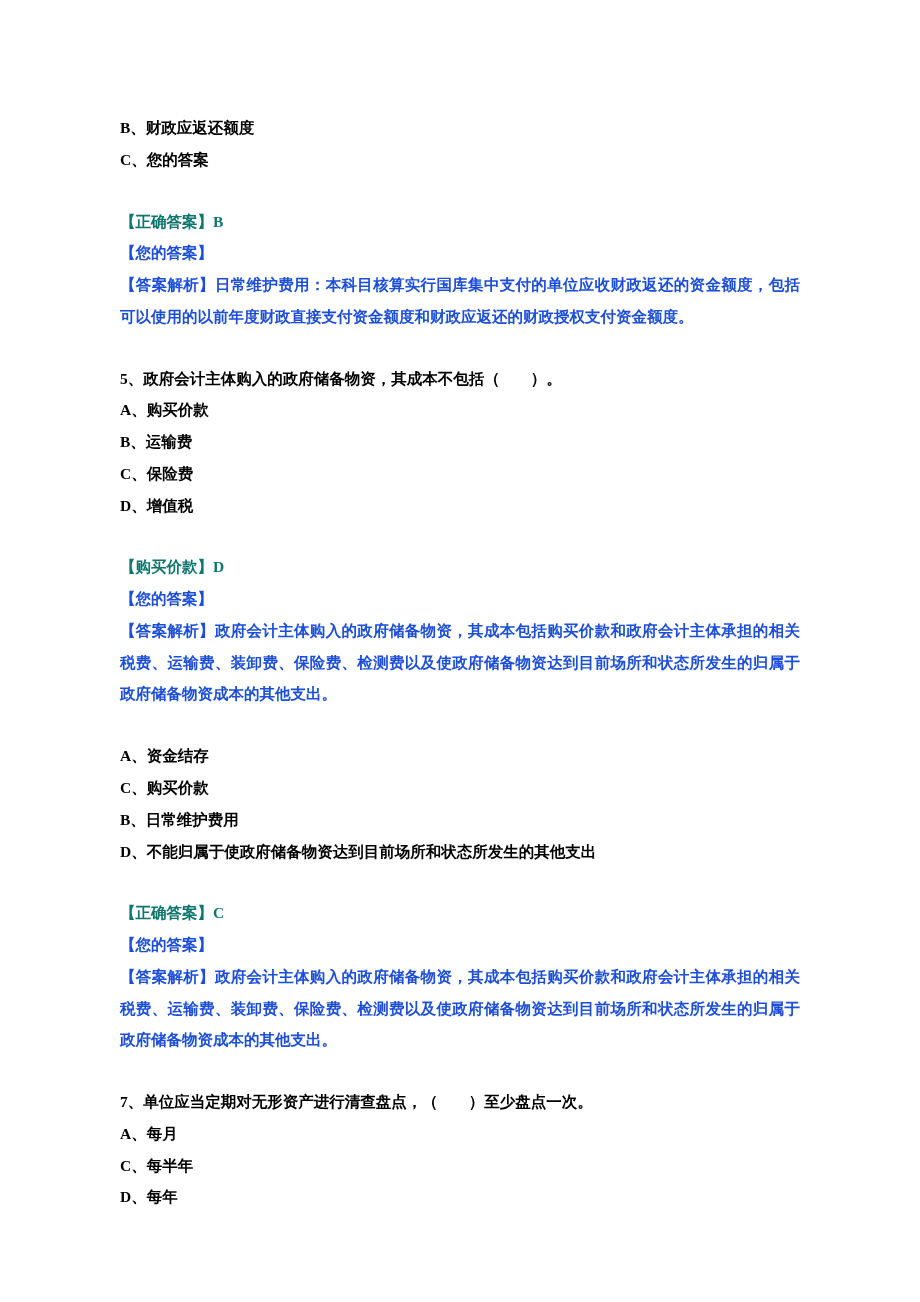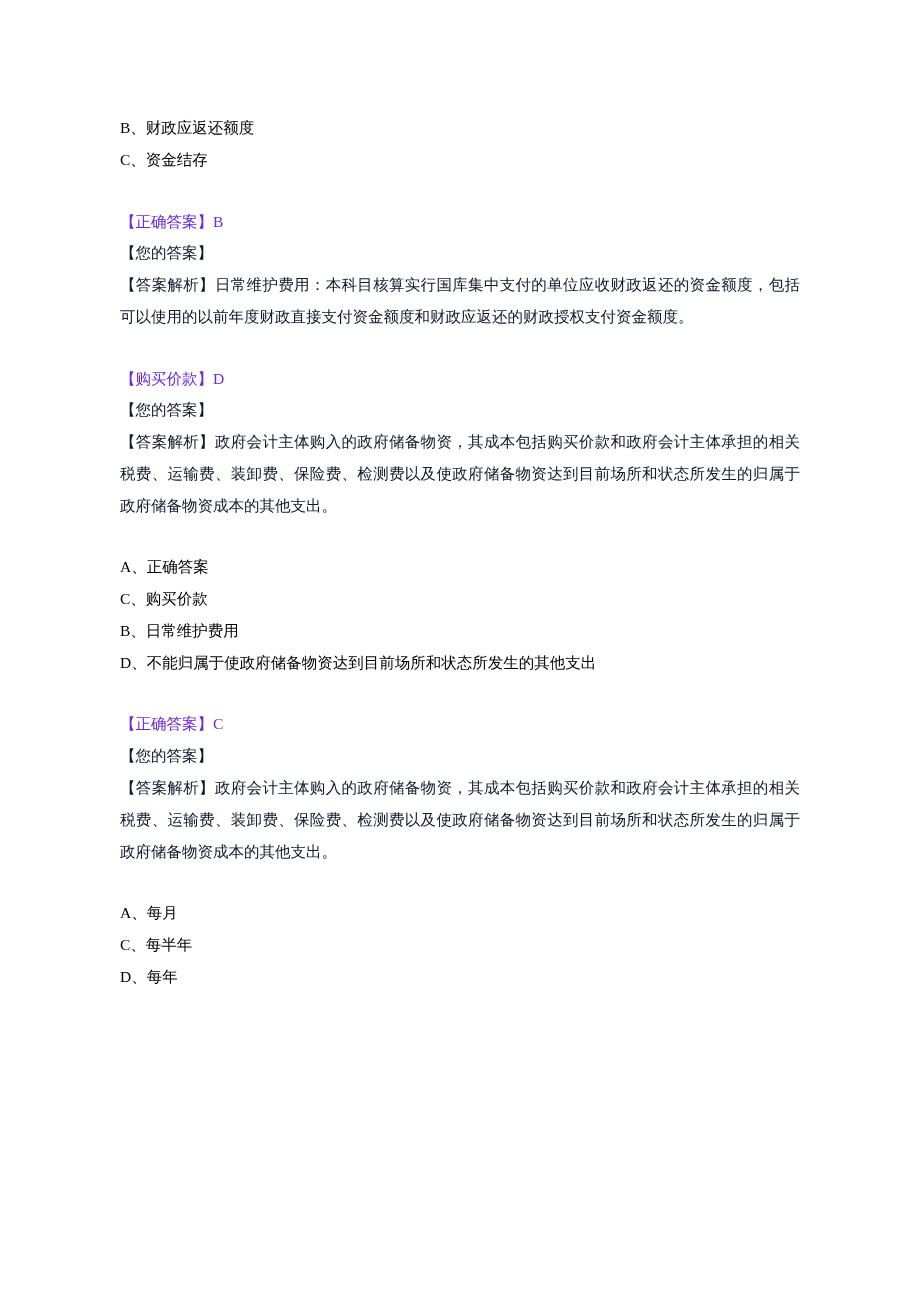--- a/index.html
+++ b/index.html
@@ -20,6 +20,7 @@
   }
   .block {
     margin-bottom: 30px;
+    font-weight: bold;
   }
   .line {
     text-align: justify;

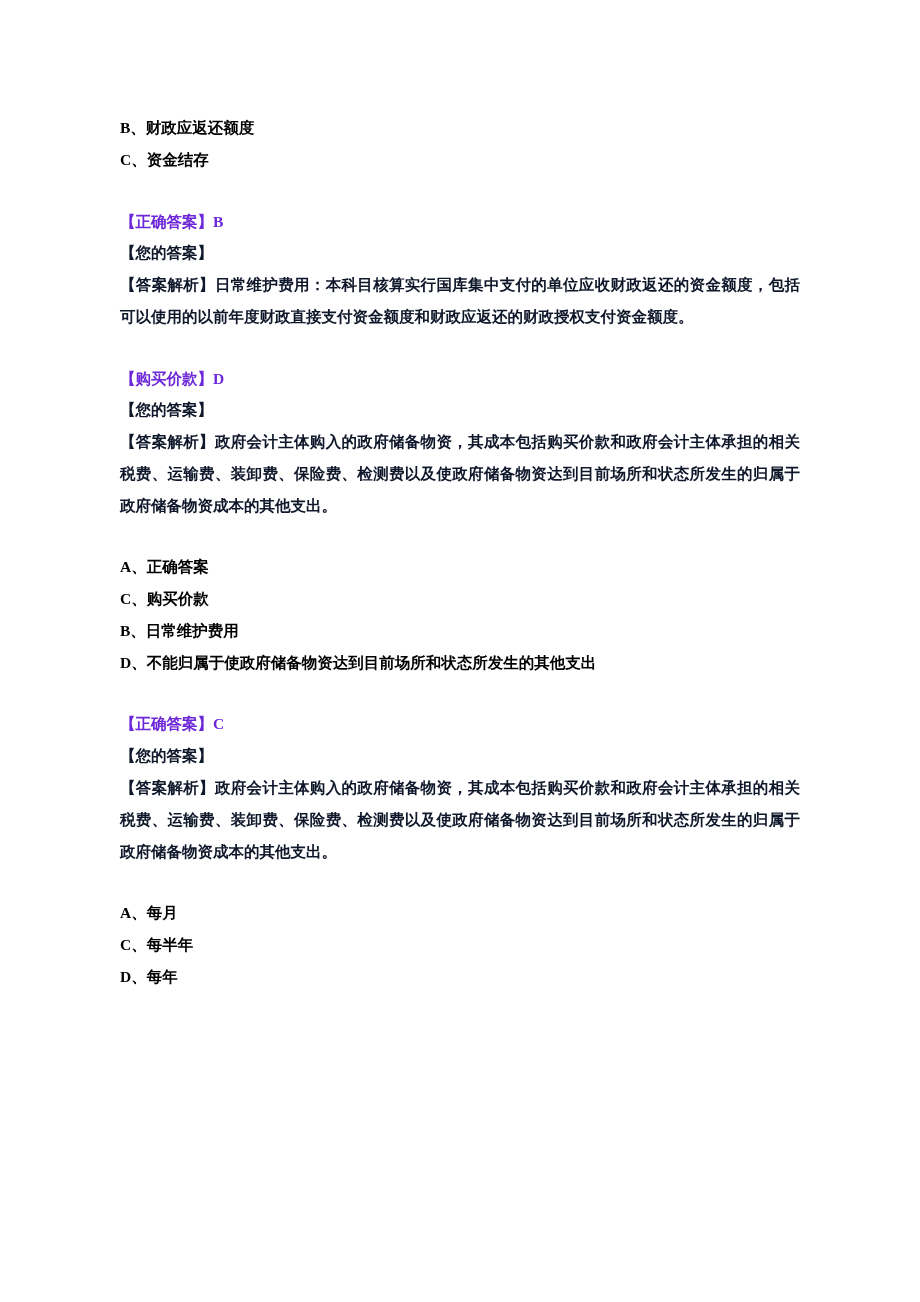--- a/index.html
+++ b/index.html
@@ -35,7 +35,7 @@
 
   <div class="block">
     <div class="line">B、财政应返还额度</div>
-    <div class="line">C、资金结存</div>
+    <div class="line">C、您的答案</div>
   </div>
   <div class="block">
     <div class="line green">【正确答案】B</div>

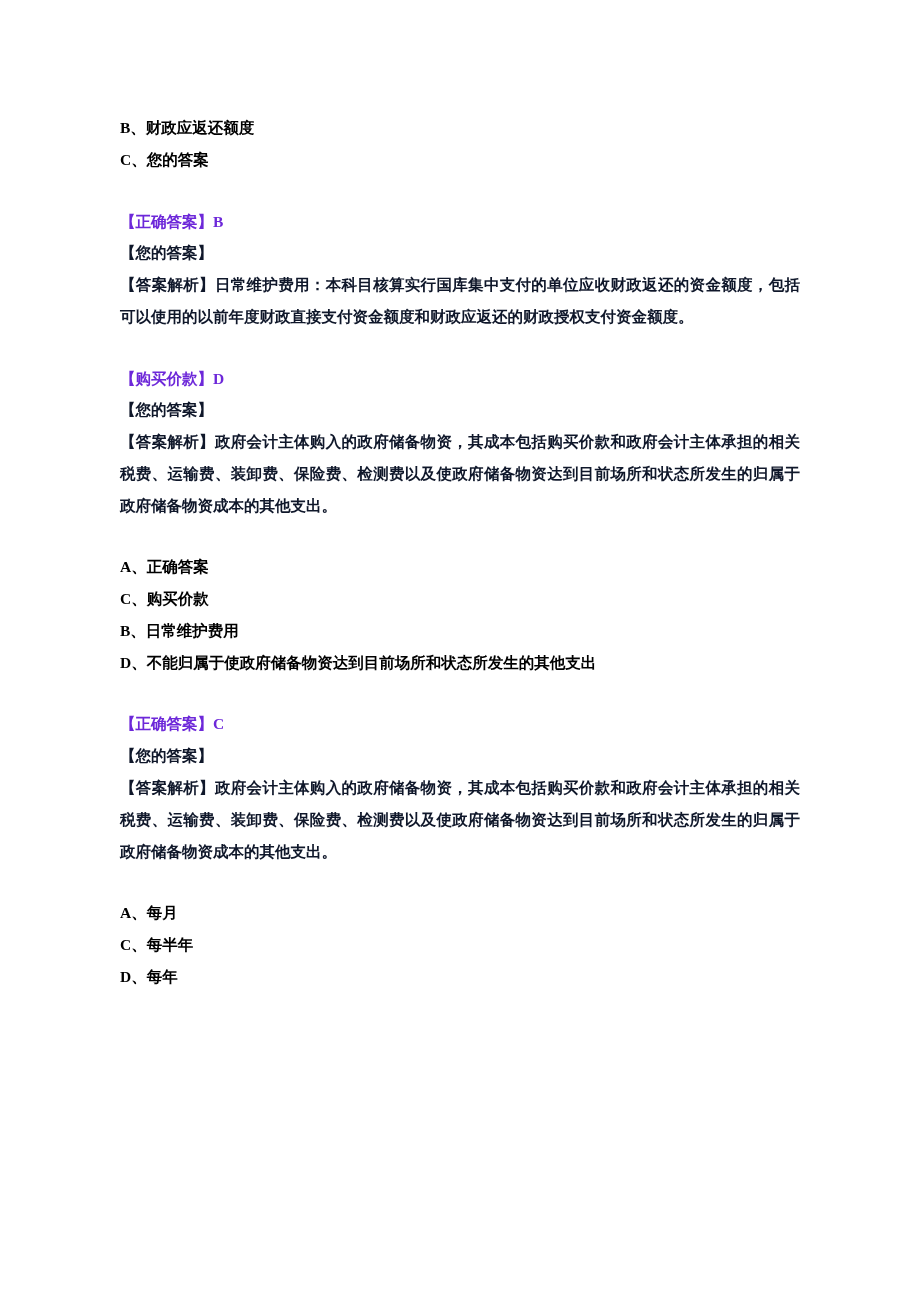--- a/index.html
+++ b/index.html
@@ -25,7 +25,7 @@
   .line {
     text-align: justify;
   }
-  .green { color: #6d28d9; }
+  .green { color: #0f766e; }
   .orange { color: #0f172a; }
 </style>
 </head>

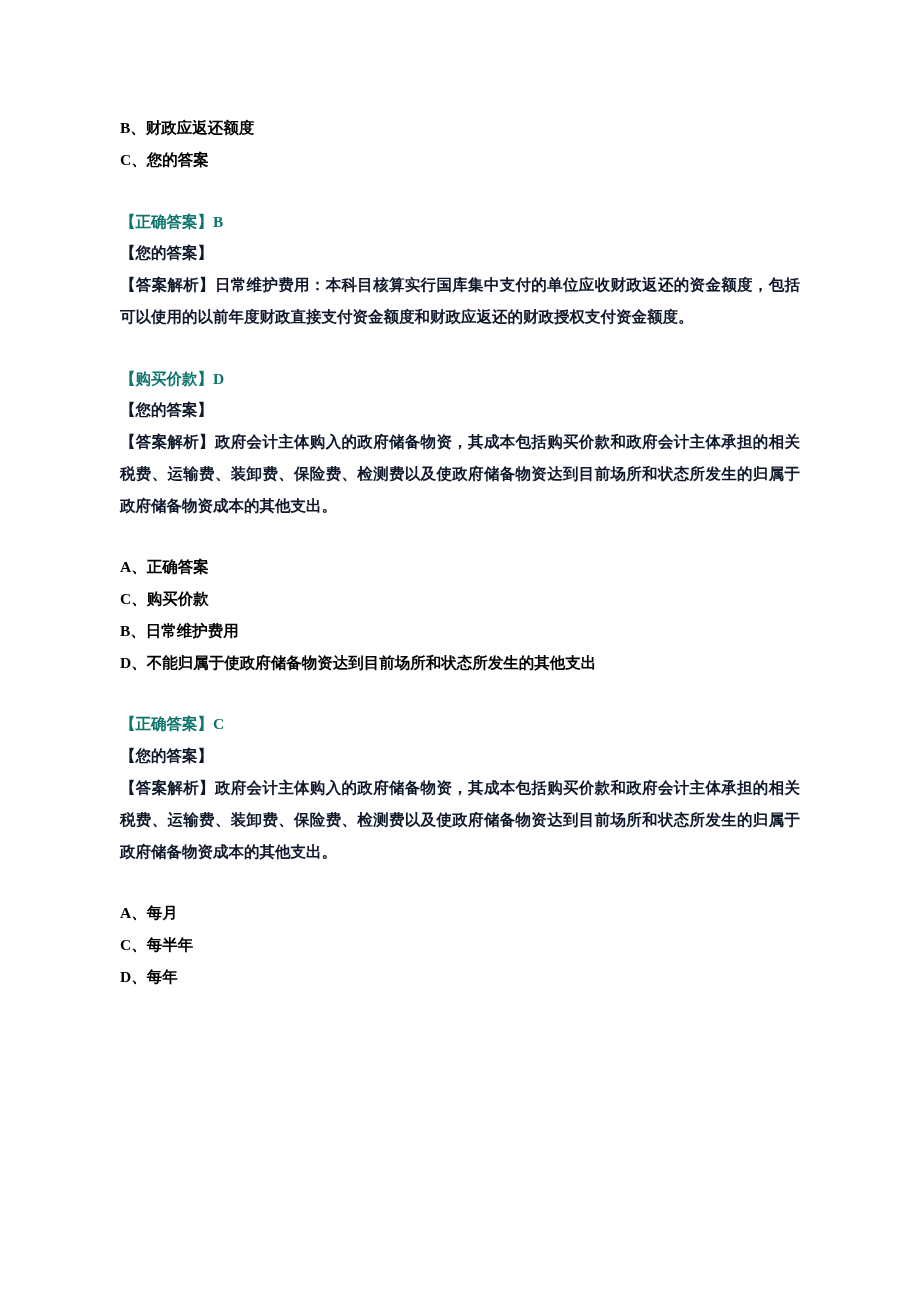--- a/index.html
+++ b/index.html
@@ -26,7 +26,7 @@
     text-align: justify;
   }
   .green { color: #0f766e; }
-  .orange { color: #0f172a; }
+  .orange { color: #1d4ed8; }
 </style>
 </head>
 <body>

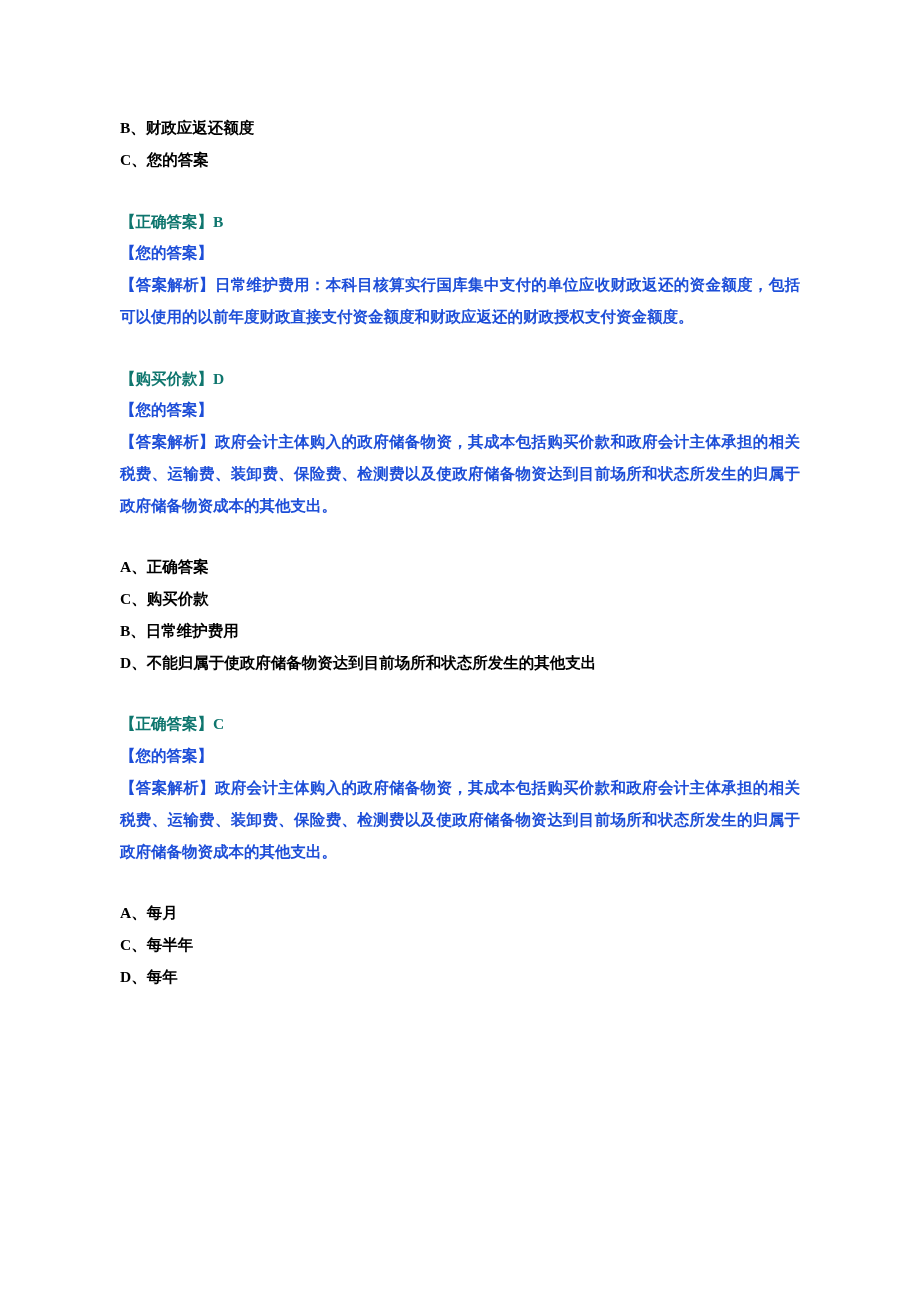--- a/index.html
+++ b/index.html
@@ -44,6 +44,13 @@
   </div>
 
   <div class="block">
+    <div class="line">5、政府会计主体购入的政府储备物资，其成本不包括（　　）。</div>
+    <div class="line">A、购买价款</div>
+    <div class="line">B、运输费</div>
+    <div class="line">C、保险费</div>
+    <div class="line">D、增值税</div>
+  </div>
+  <div class="block">
     <div class="line green">【购买价款】D</div>
     <div class="line orange">【您的答案】</div>
     <div class="line orange">【答案解析】政府会计主体购入的政府储备物资，其成本包括购买价款和政府会计主体承担的相关税费、运输费、装卸费、保险费、检测费以及使政府储备物资达到目前场所和状态所发生的归属于政府储备物资成本的其他支出。</div>

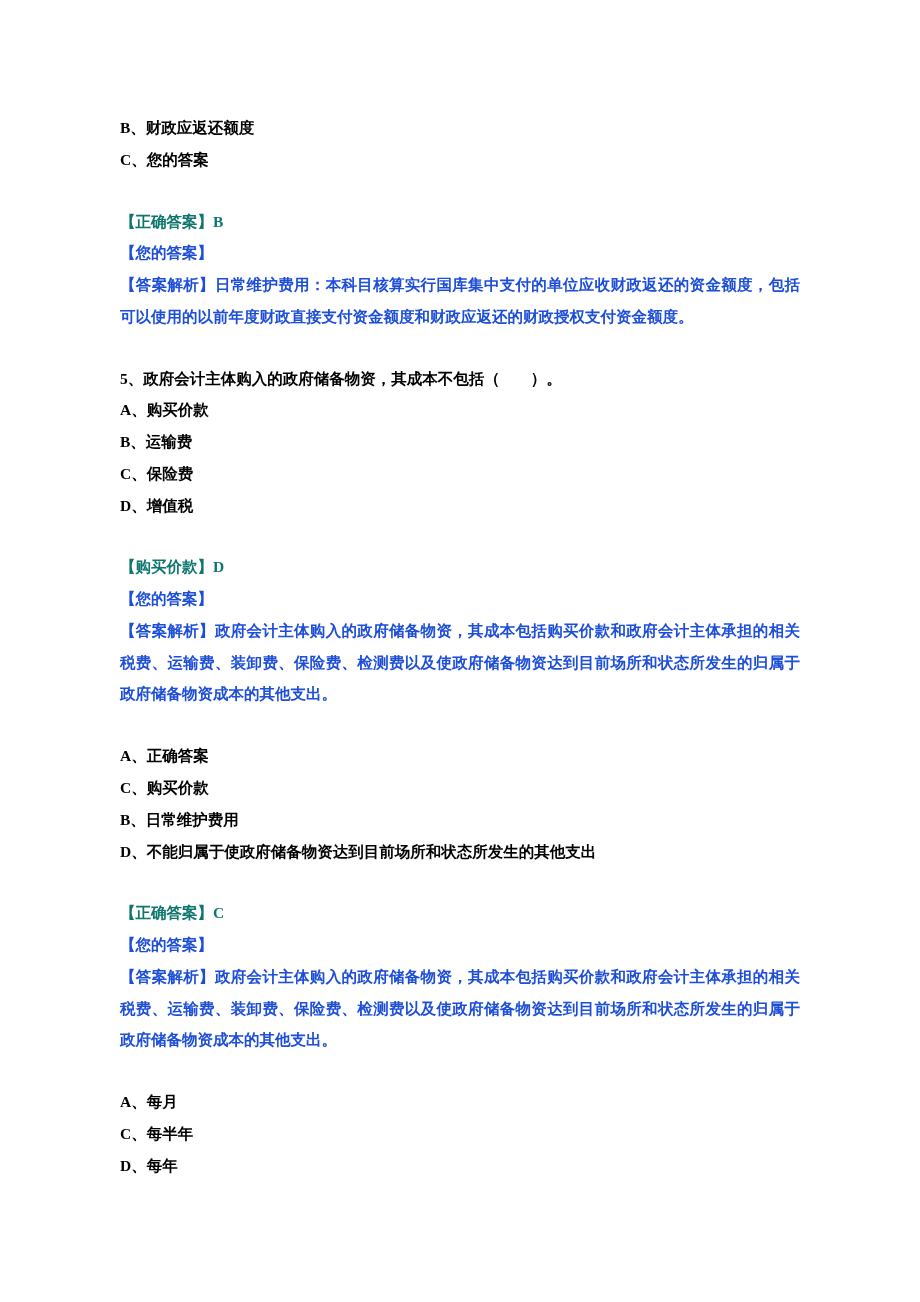--- a/index.html
+++ b/index.html
@@ -57,7 +57,7 @@
   </div>
 
   <div class="block">
-    <div class="line">A、正确答案</div>
+    <div class="line">A、资金结存</div>
     <div class="line">C、购买价款</div>
     <div class="line">B、日常维护费用</div>
     <div class="line">D、不能归属于使政府储备物资达到目前场所和状态所发生的其他支出</div>

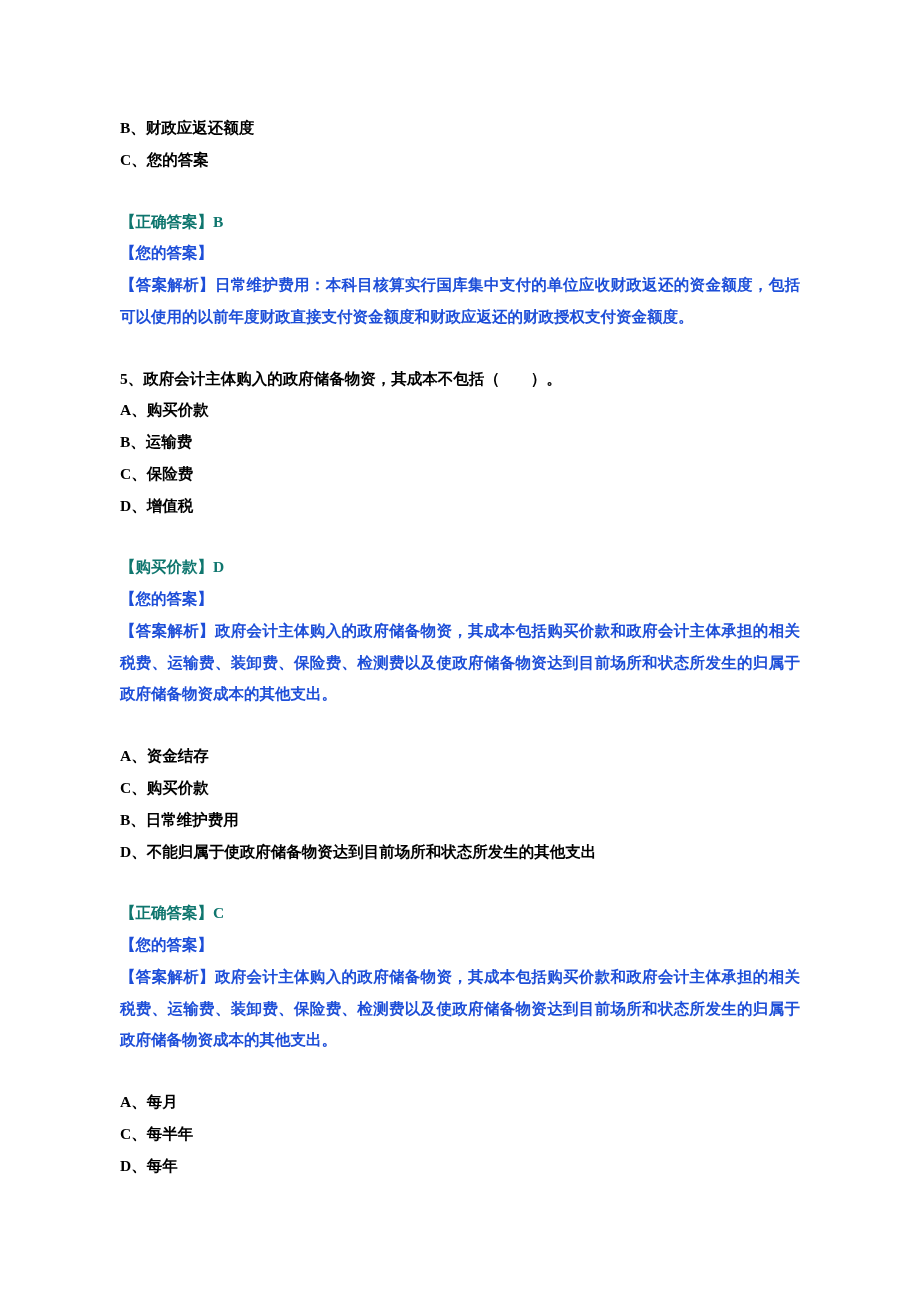--- a/index.html
+++ b/index.html
@@ -69,6 +69,7 @@
   </div>
 
   <div class="block">
+    <div class="line">7、单位应当定期对无形资产进行清查盘点，（　　）至少盘点一次。</div>
     <div class="line">A、每月</div>
     <div class="line">C、每半年</div>
     <div class="line">D、每年</div>

